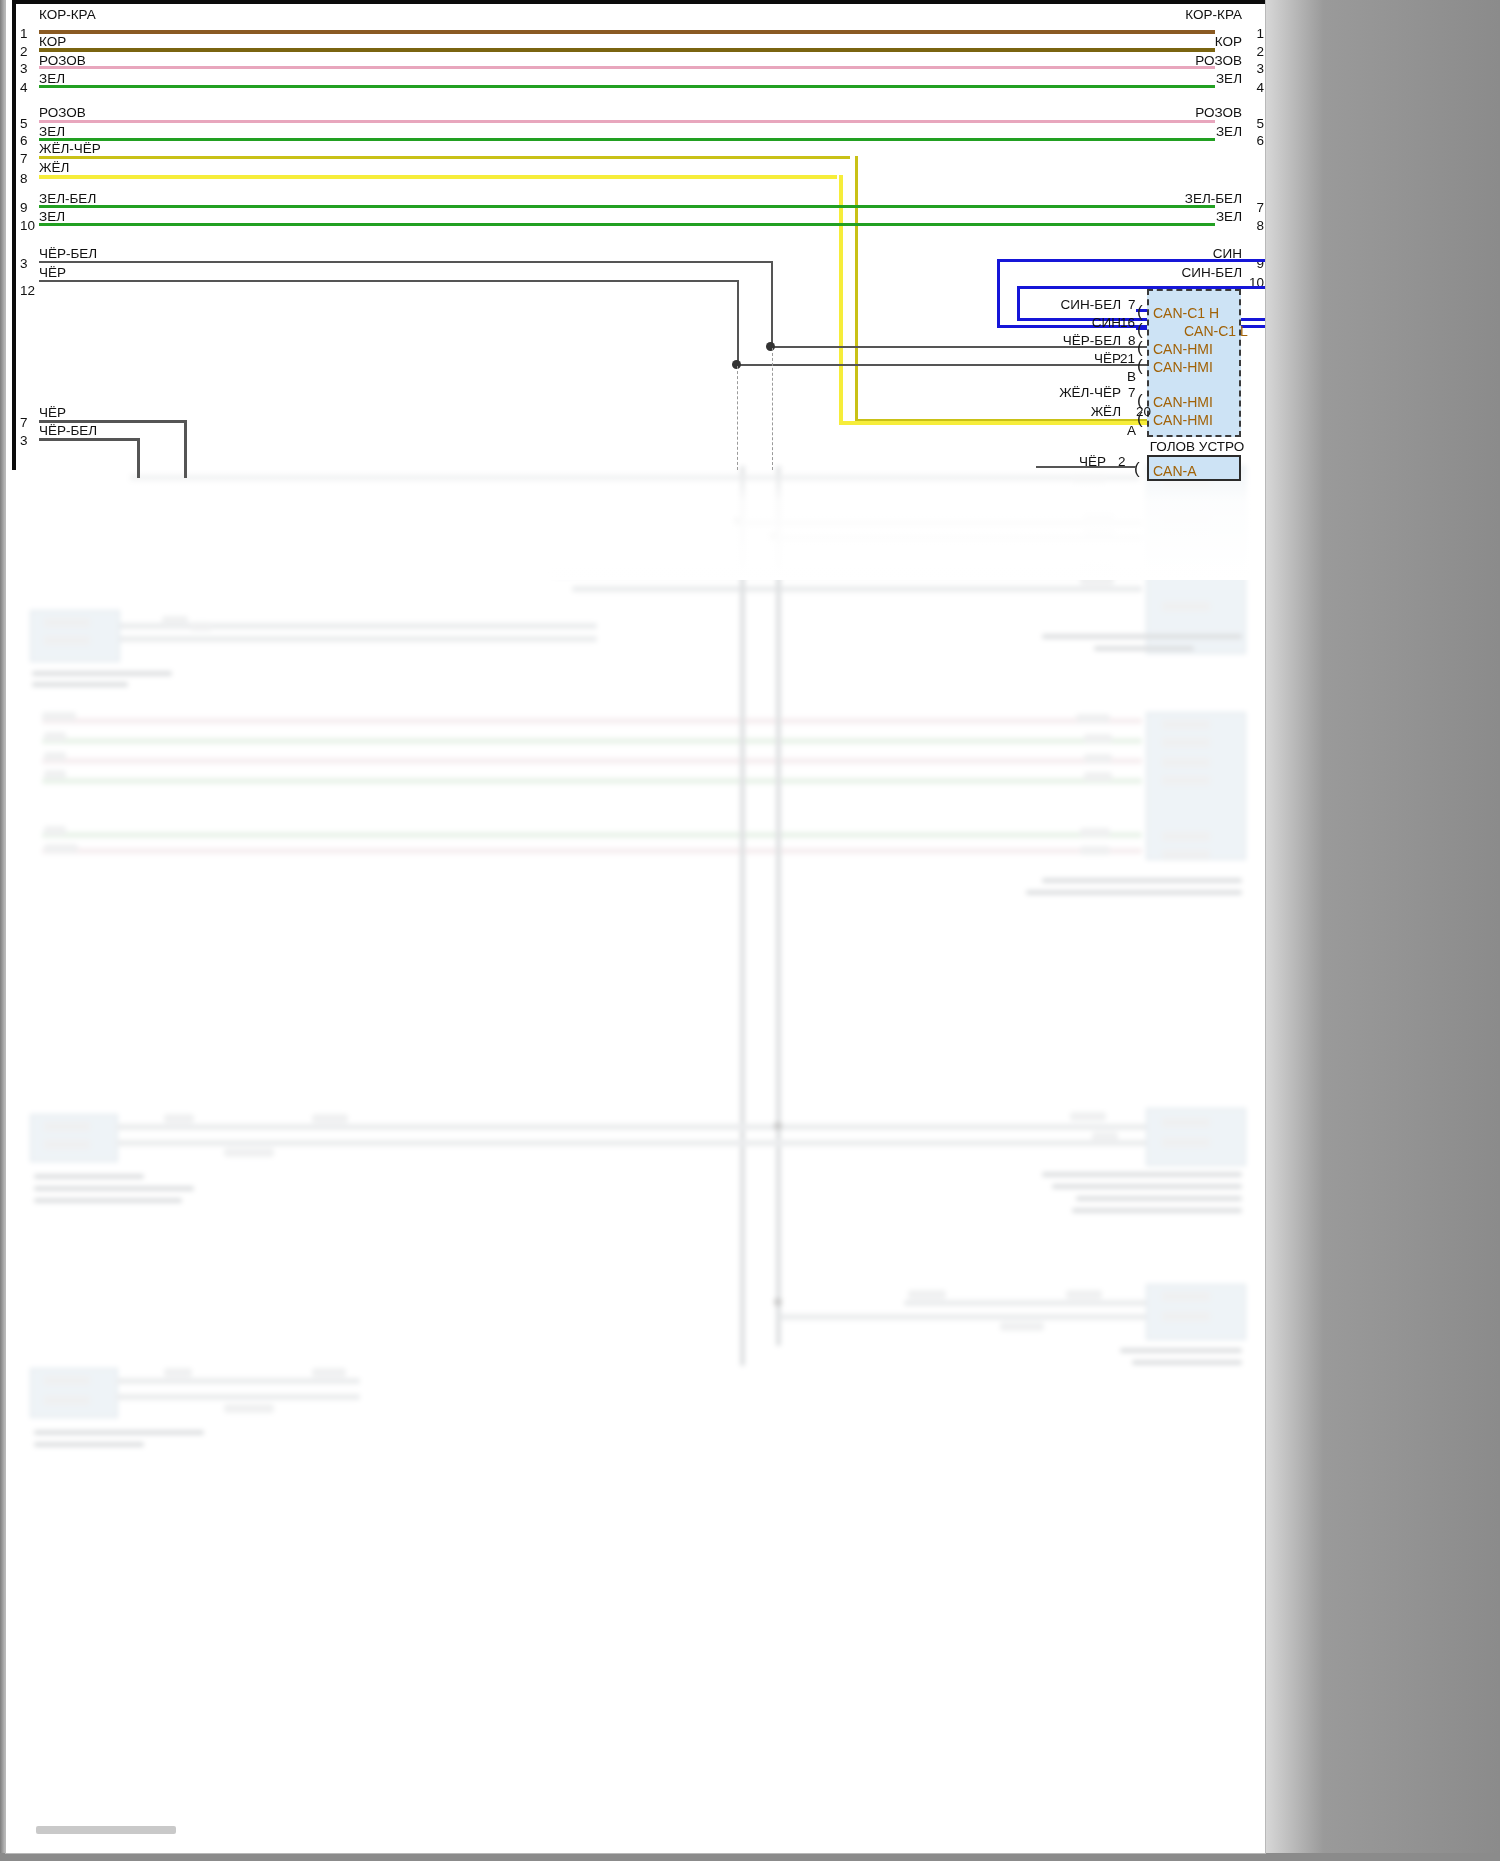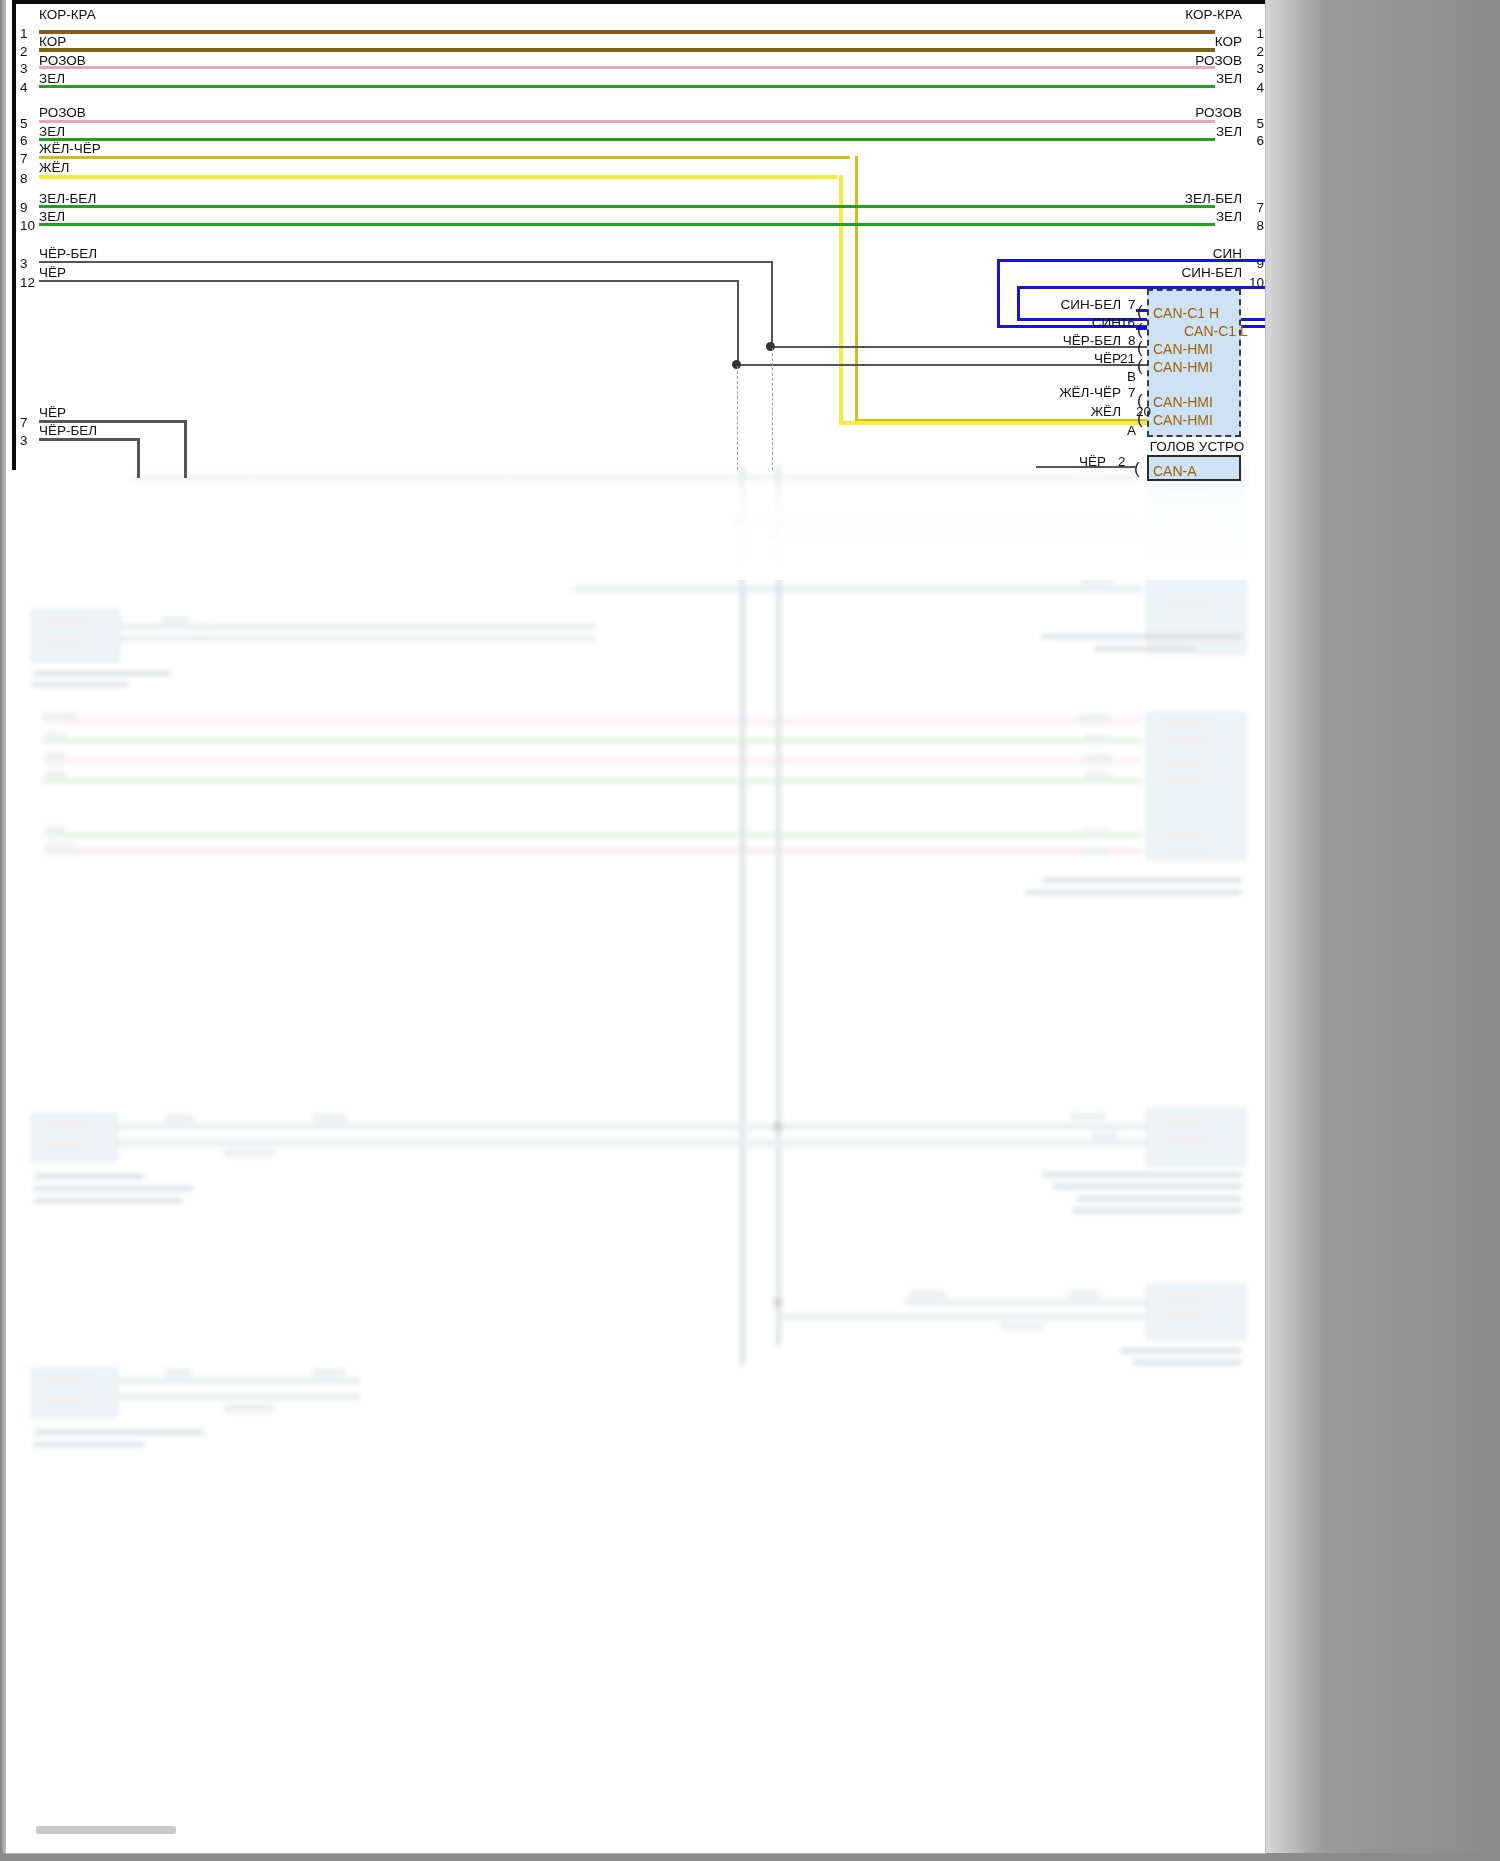--- a/index.html
+++ b/index.html
@@ -269,7 +269,7 @@
     <div class="vwire" style="left:765px;top:261px;height:87px;background:#555555;width:2px;"></div>
     <div class="wire" style="left:765px;top:346px;width:444px;background:#555555;height:2px;"></div>
 
-    <div class="pin" style="left:14px;top:276px;">12</div>
+    <div class="pin" style="left:14px;top:284px;">12</div>
     <div class="lbl" style="left:33px;top:266px;">ЧЁР</div>
     <div class="wire" style="left:33px;top:280px;width:700px;background:#555555;height:2px;"></div>
     <div class="vwire" style="left:731px;top:280px;height:86px;background:#555555;width:2px;"></div>

